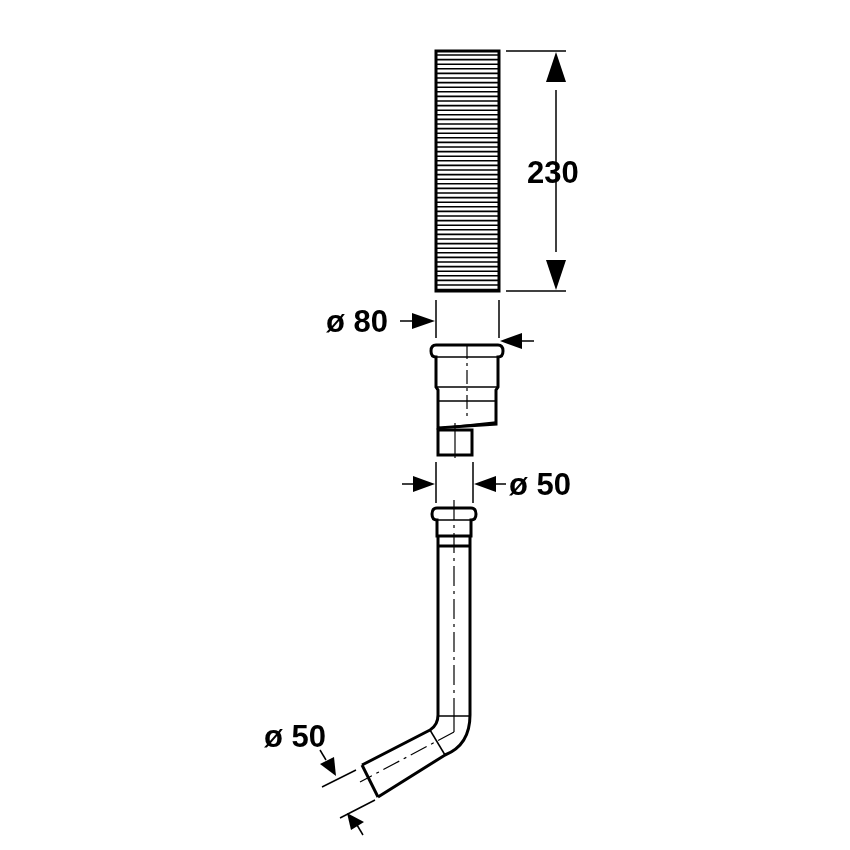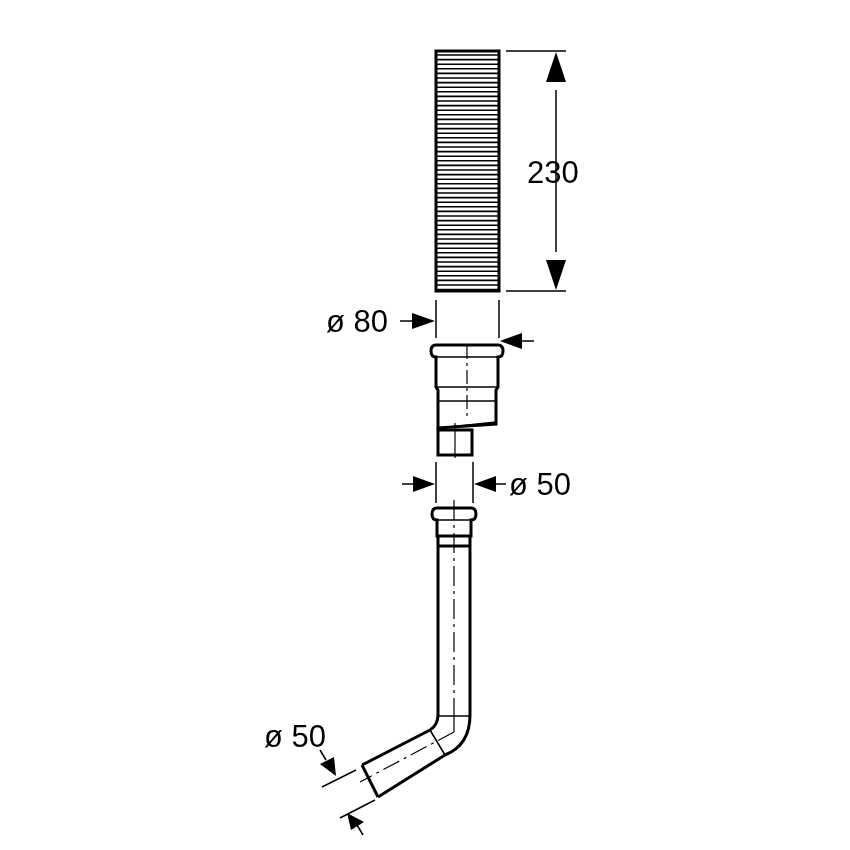--- a/index.html
+++ b/index.html
@@ -4,7 +4,7 @@
 <style>
   html, body { margin: 0; padding: 0; background: #ffffff; }
   body { width: 850px; height: 850px; overflow: hidden; }
-  #canvas { position: absolute; left: 0; top: 0; width: 850px; height: 850px; }
+  #canvas { position: absolute; left: 0; top: 0; width: 850px; height: 850px; font-weight: bold; }
   svg text { font-family: "Liberation Sans", sans-serif; fill: #000; }
   .dim-label { font-size: 31px; }
   .stroke { stroke: #000; fill: none; }

